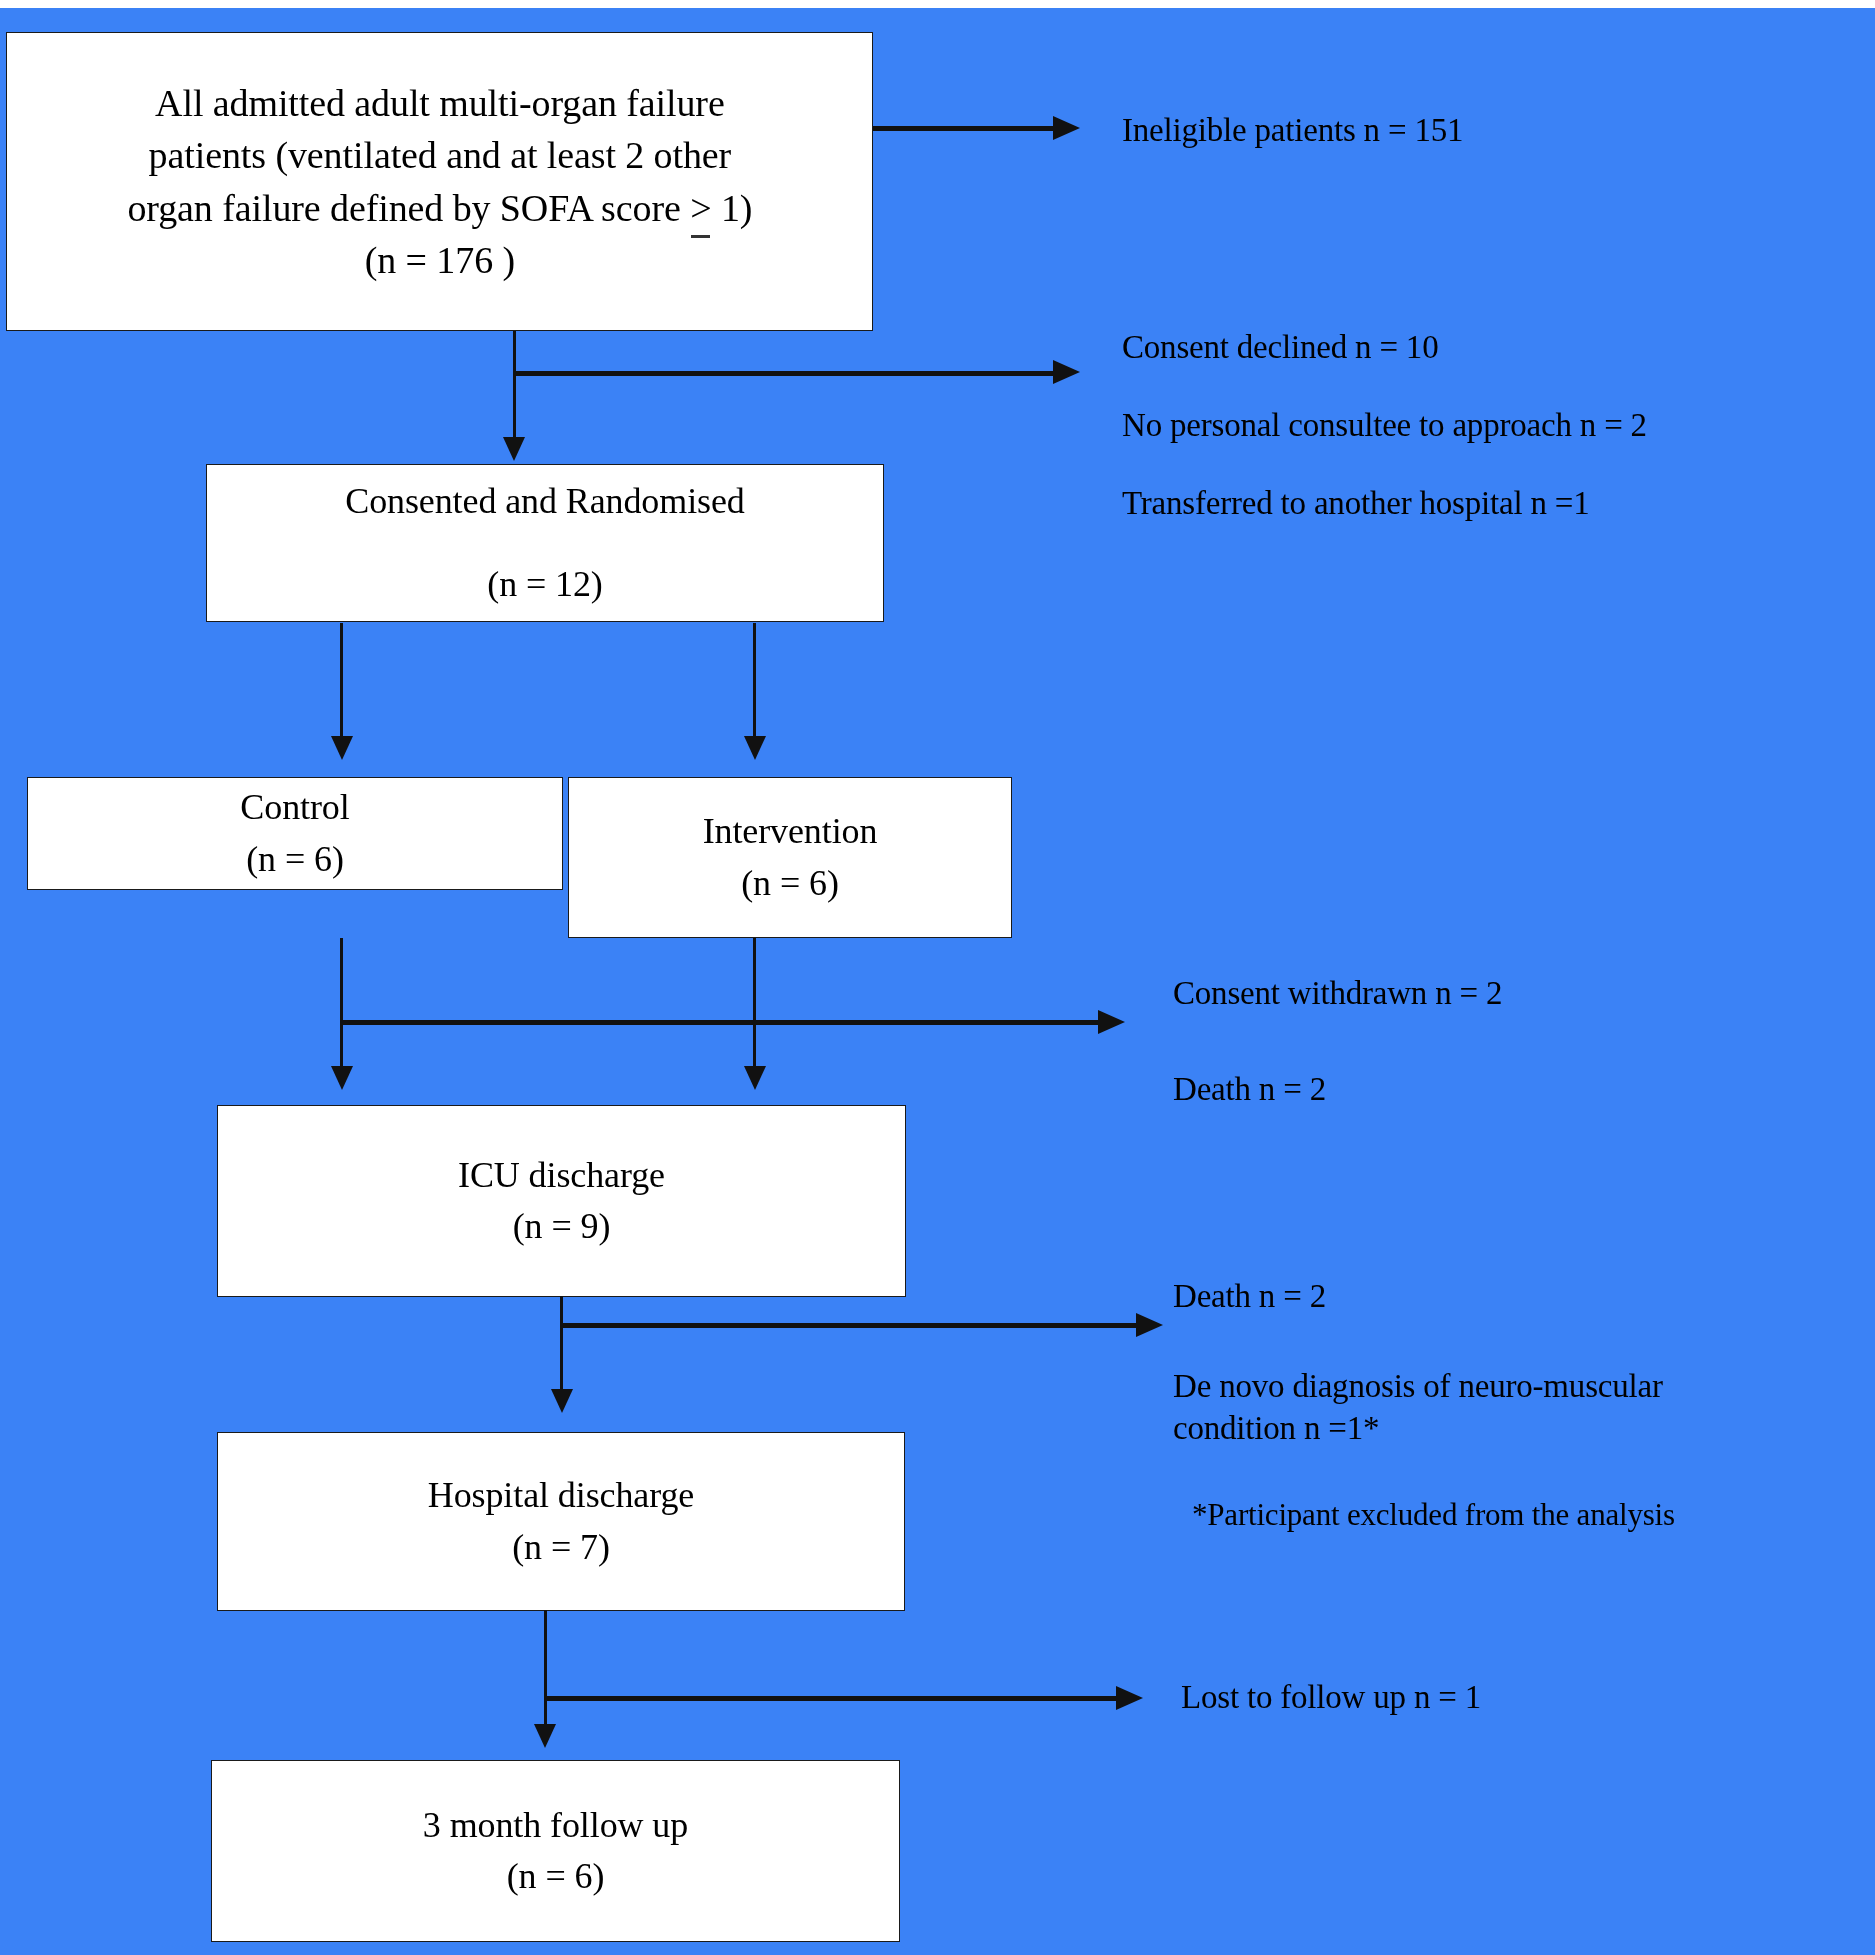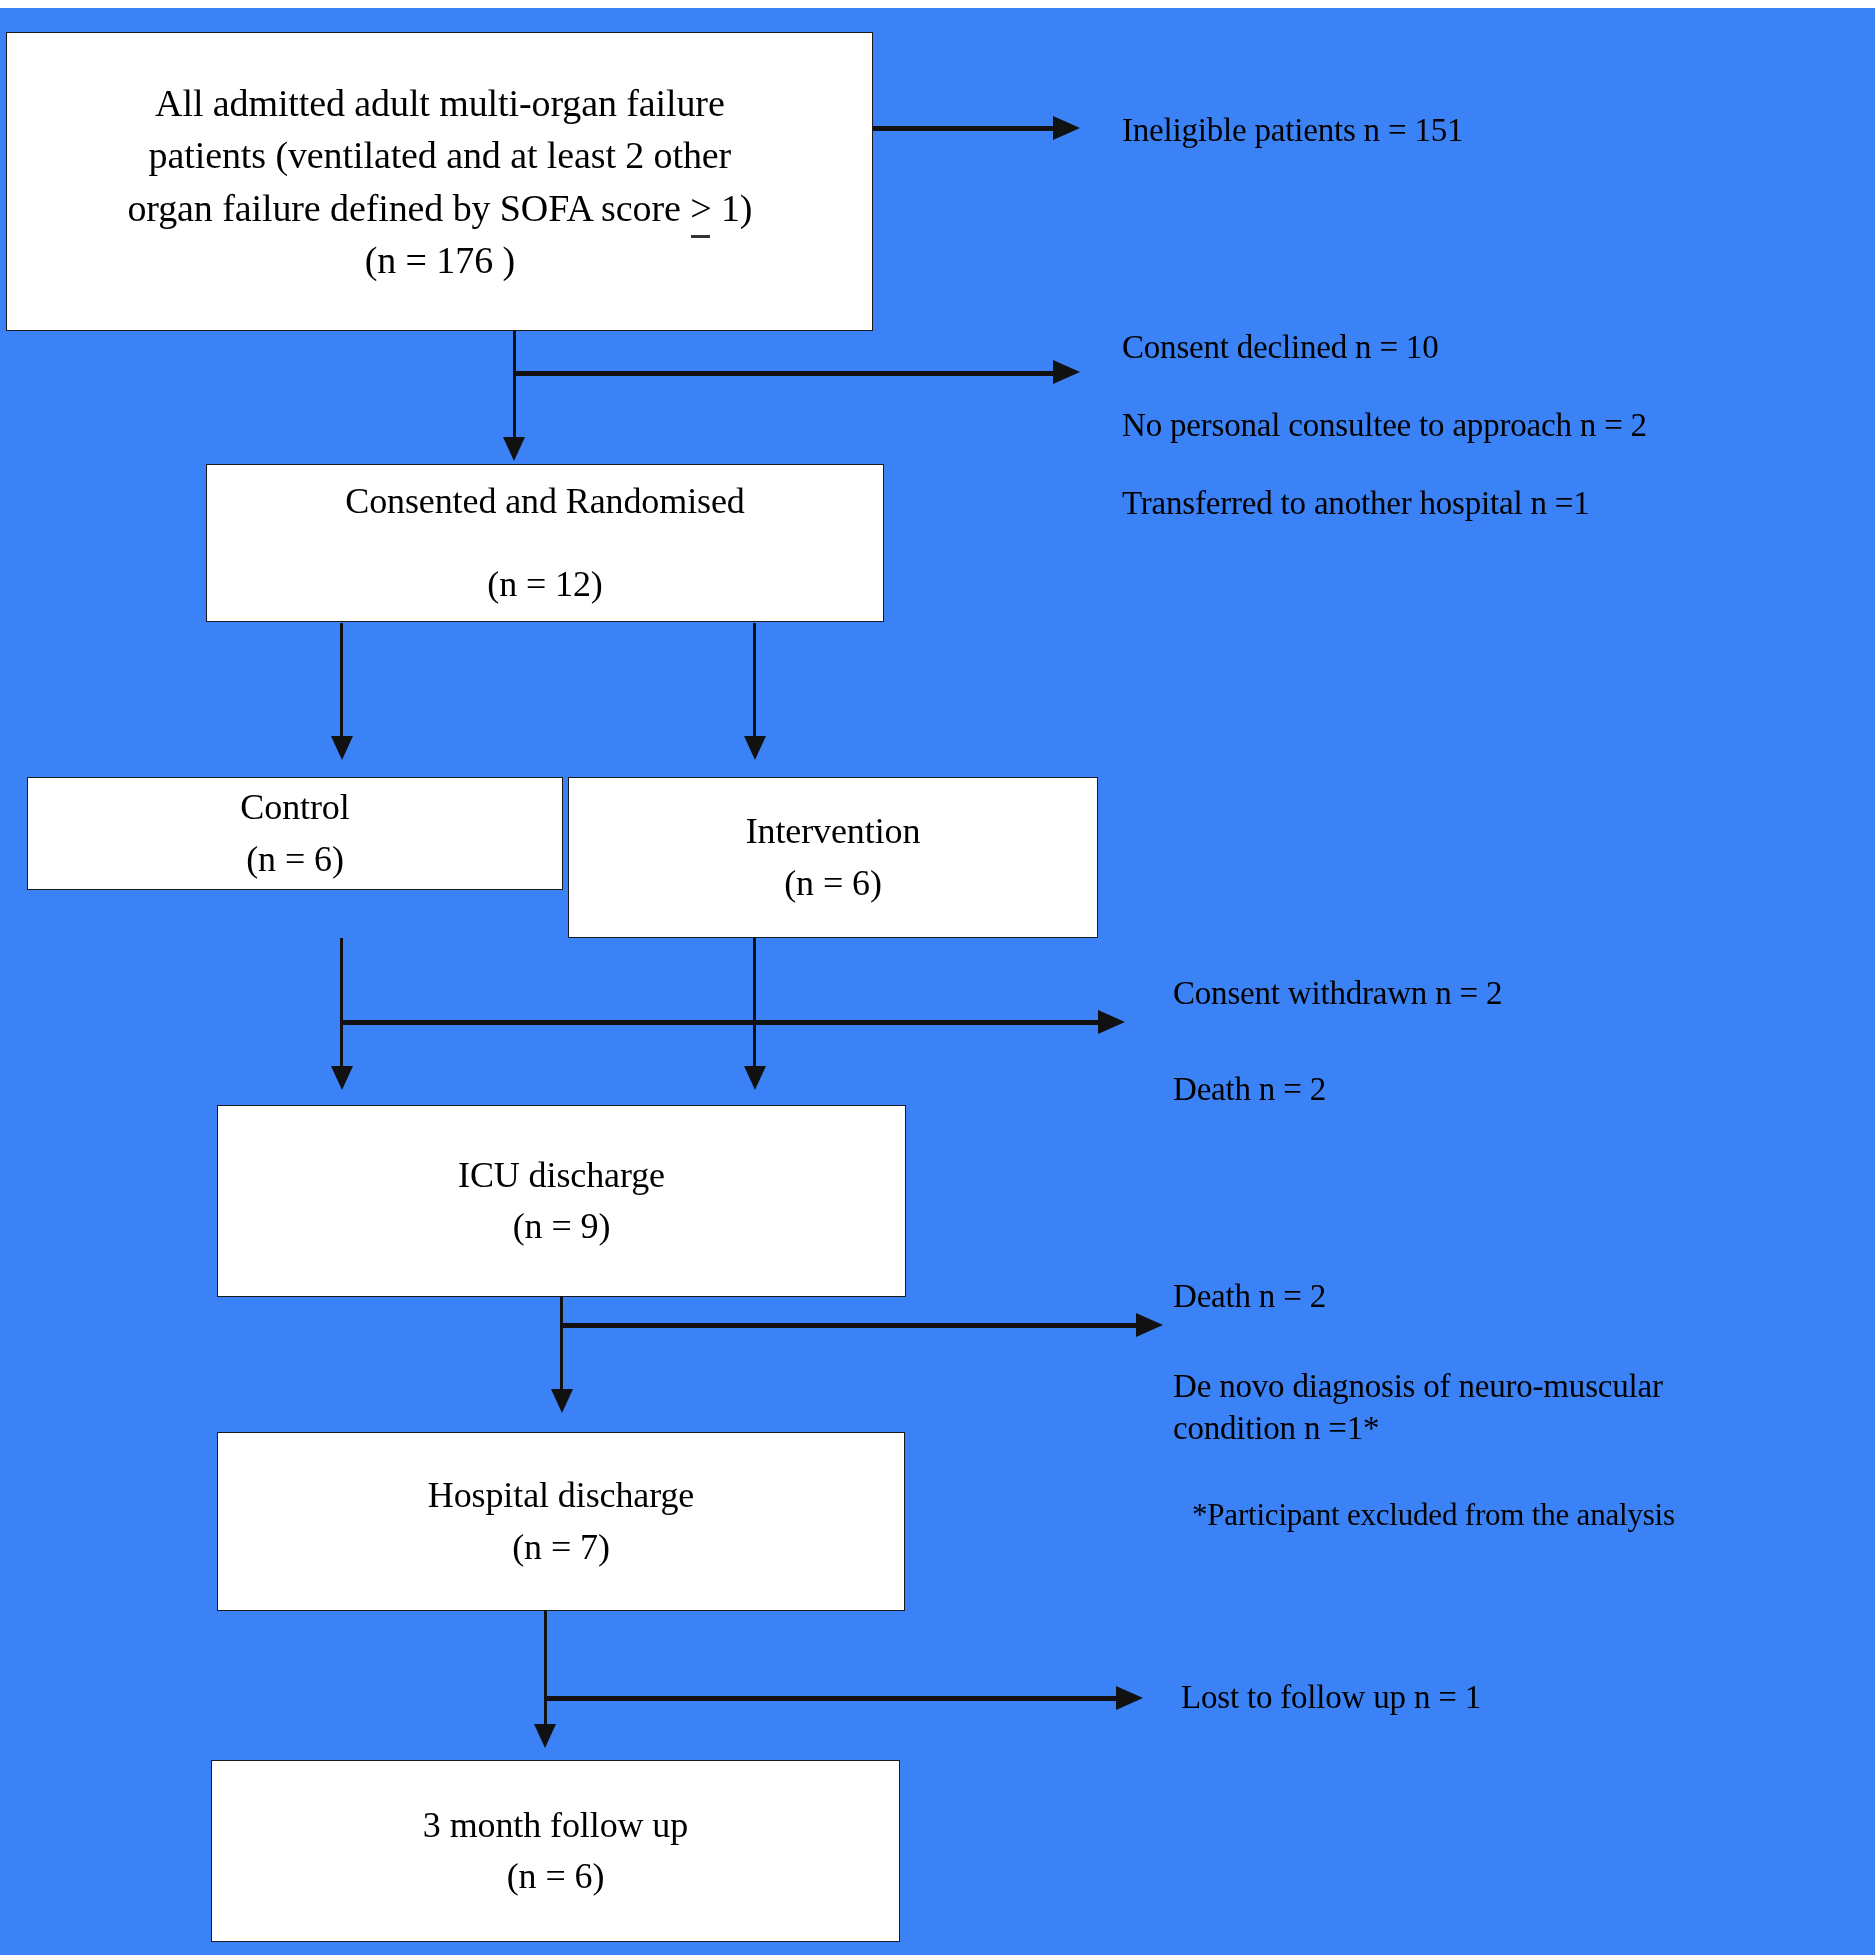--- a/index.html
+++ b/index.html
@@ -135,7 +135,7 @@
     <span class="line">(n = 6)</span>
   </div>
 
-  <div class="box" style="left:568px; top:769px; width:530px; height:161px;">
+  <div class="box" style="left:568px; top:769px; width:444px; height:161px;">
     <span class="line">Intervention</span>
     <span class="line">(n = 6)</span>
   </div>

